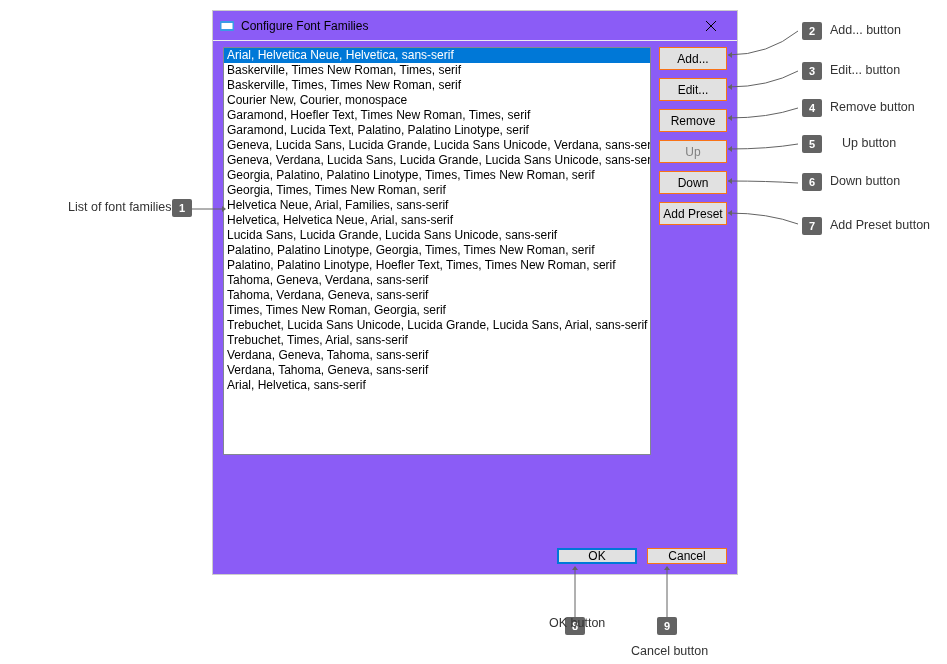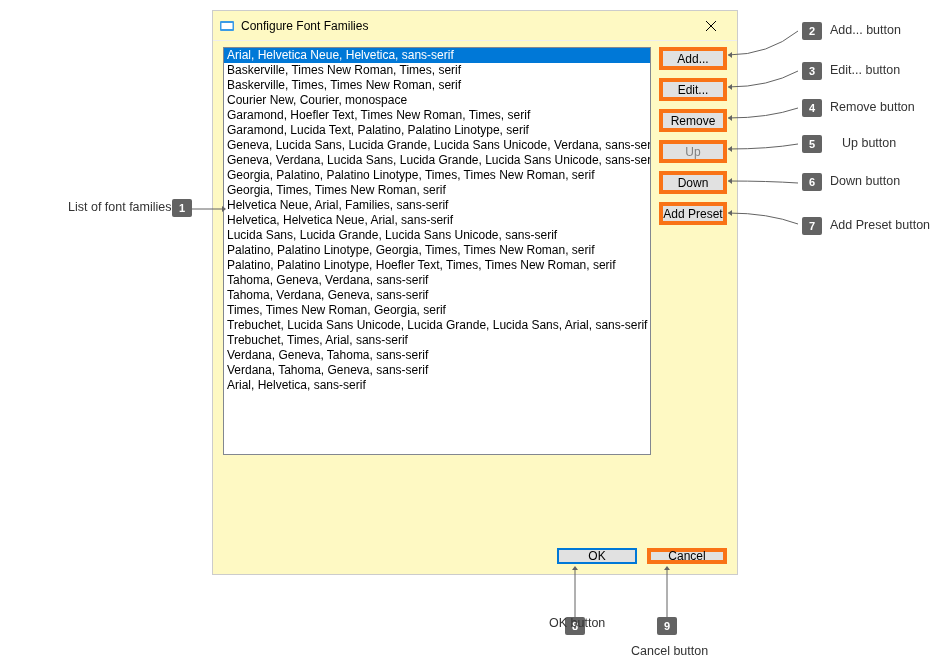--- a/index.html
+++ b/index.html
@@ -19,7 +19,7 @@
     width: 526px;
     height: 565px;
     border: 1px solid #cccccc;
-    background: #fef9c3;
+    background: #8b5cf6;
     box-shadow: 0 0 0 0 rgba(0,0,0,0);
   }
   .titlebar {

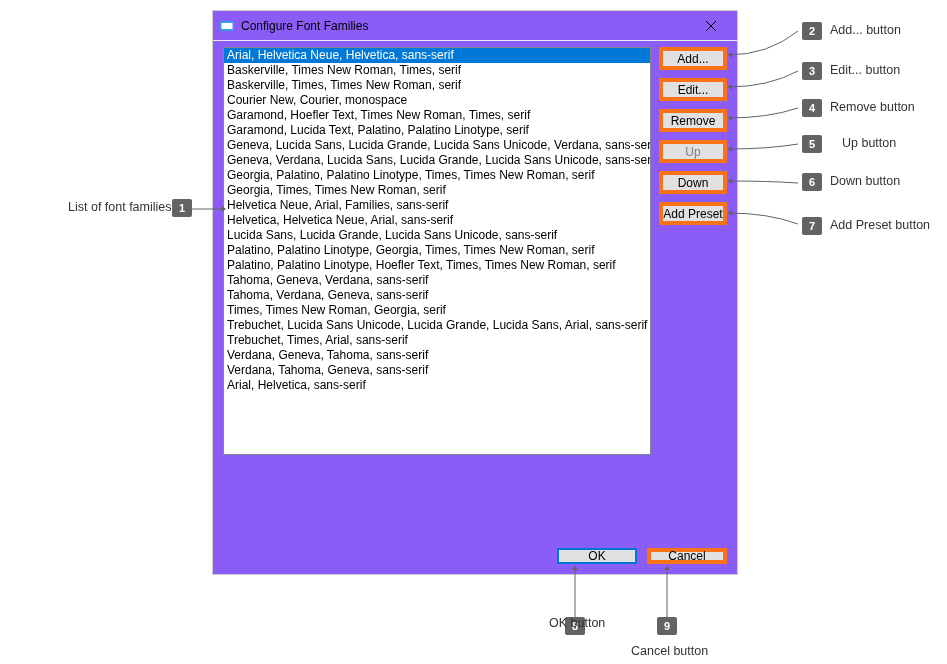--- a/index.html
+++ b/index.html
@@ -87,7 +87,7 @@
   }
   .btn {
     height: 23px;
-    border: 4px solid #f97316;
+    border: 1px solid #f97316;
     background: #e1e1e1;
     font-family: inherit;
     font-size: 12px;

